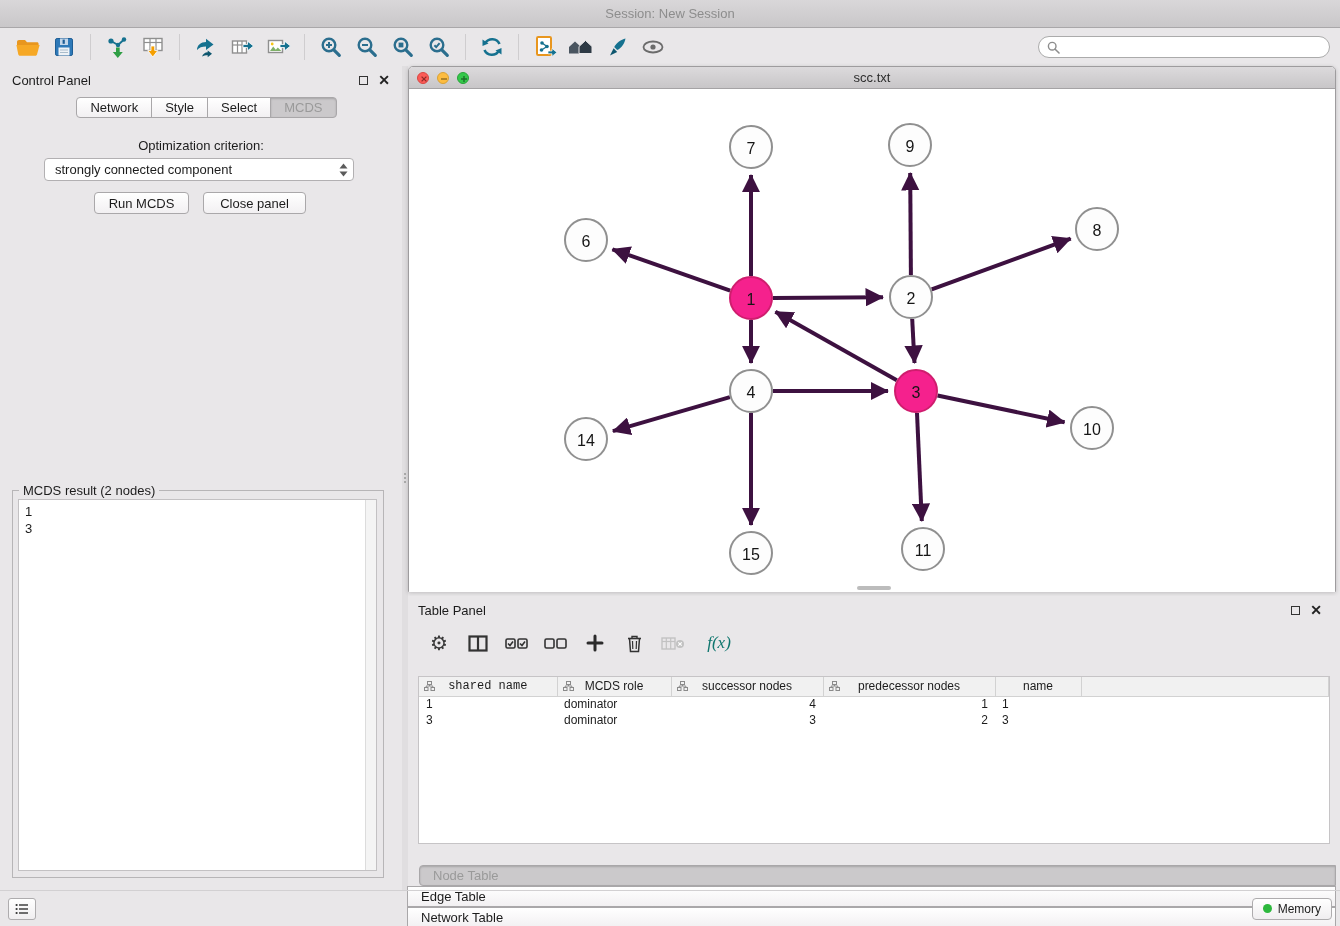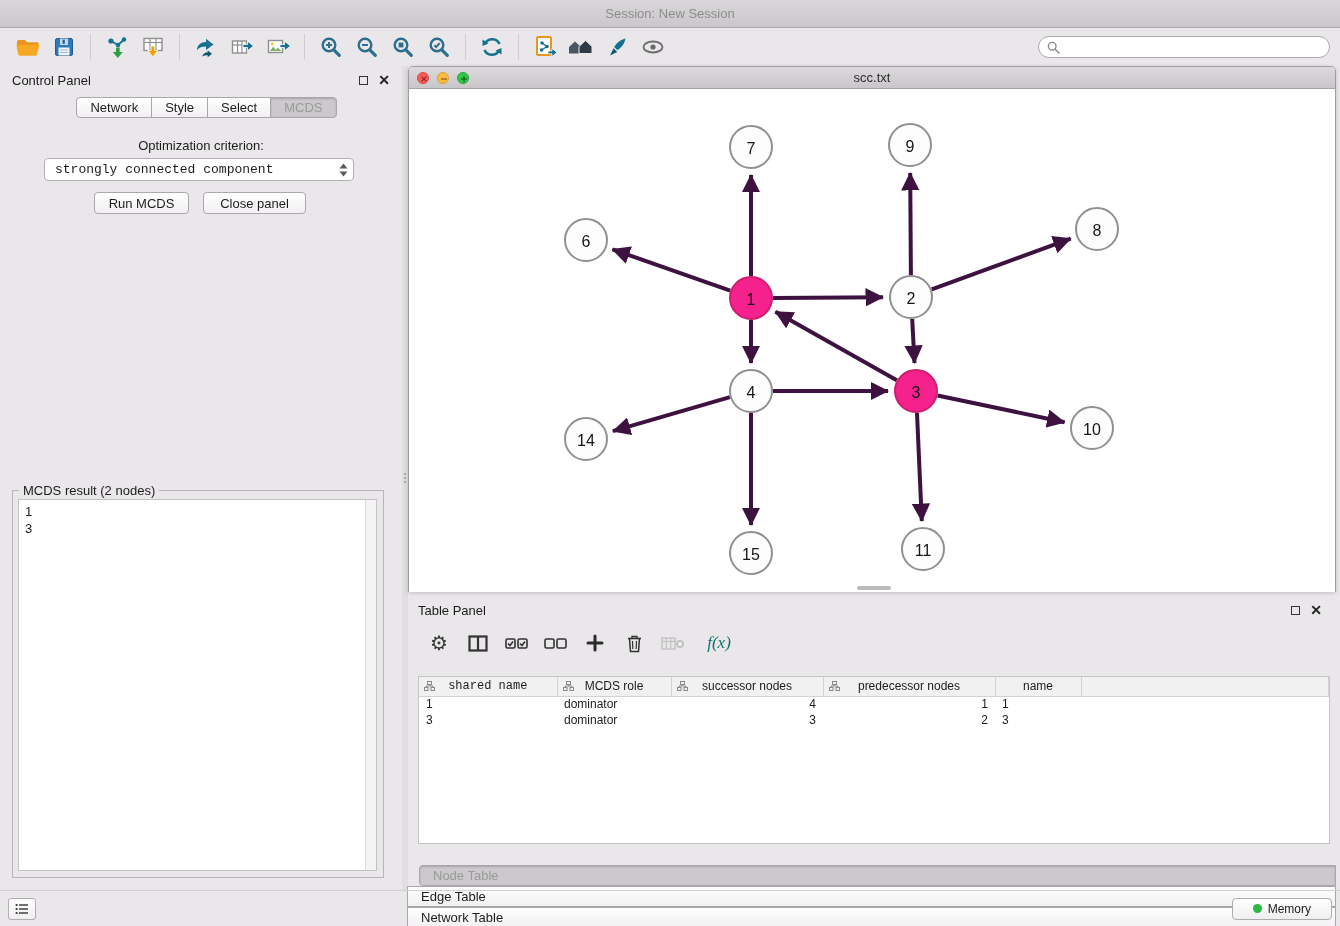--- a/index.html
+++ b/index.html
@@ -74,7 +74,7 @@
     background:#fff; border:1px solid #b2b0b2; border-radius:4px;
     display:flex; align-items:center; padding:0 4px 0 10px; font-size:13px;
   }
-  .dropdown .dd-text { flex:1;font-family:Liberation Mono, monospace; }
+  .dropdown .dd-text { flex:1; }
   .btn {
     position:absolute; height:22px; background:linear-gradient(#ffffff,#f2f0f2);
     border:1px solid #aaa8aa; border-radius:4px; font-size:13px;

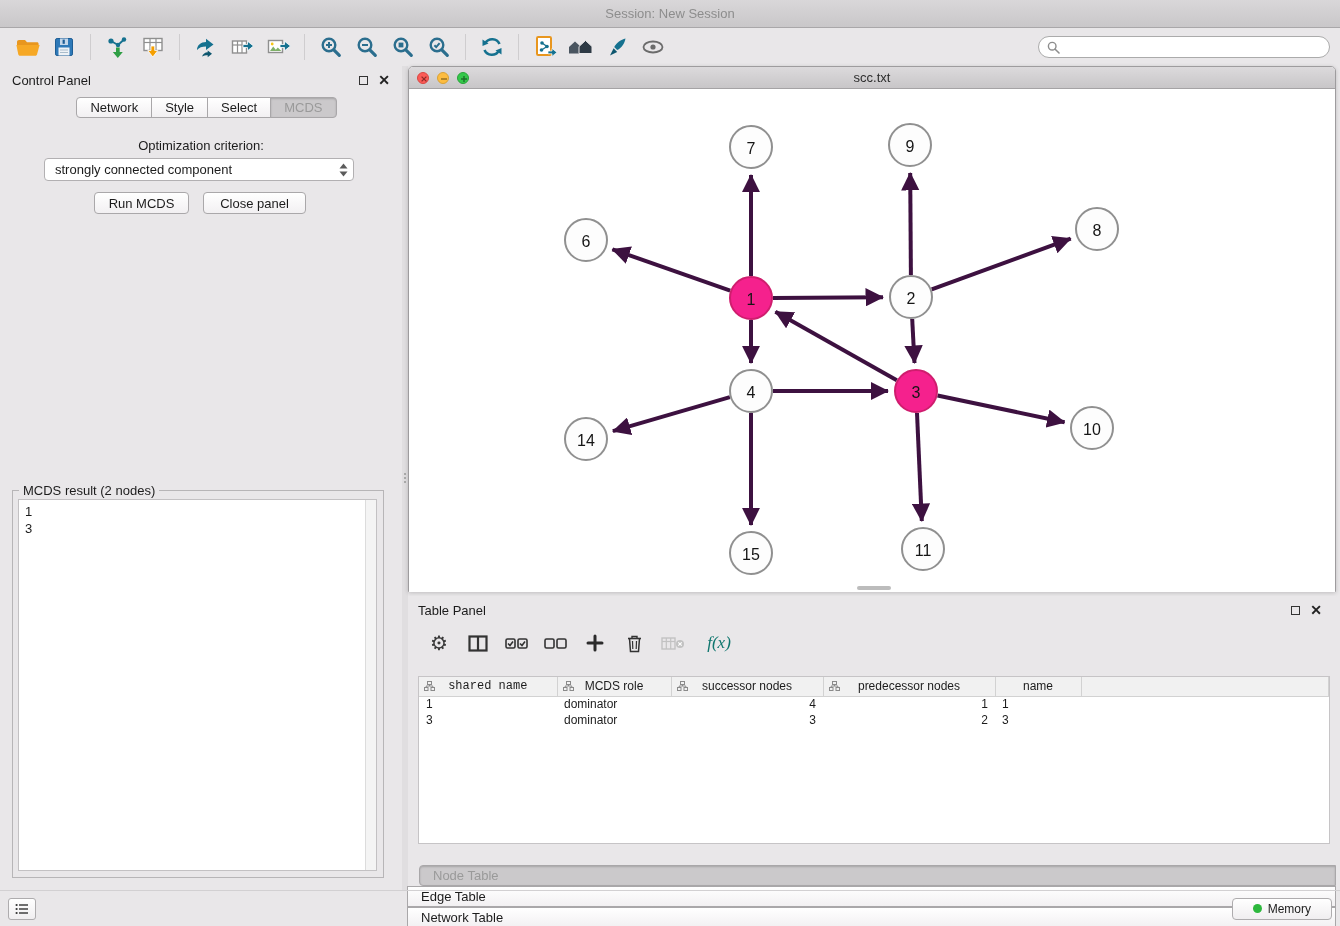--- a/index.html
+++ b/index.html
@@ -168,7 +168,7 @@
   }
   .statusbar .spacer { flex:1; }
   .memory-btn {
-    height:22px; padding:0 20px; border:1px solid #aeacae; border-radius:4px;
+    height:22px; padding:0 10px; border:1px solid #aeacae; border-radius:4px;
     background:linear-gradient(#fff,#f0eef0); display:flex; align-items:center; gap:6px; font-size:12px;
   }
   .memory-dot { width:9px; height:9px; border-radius:50%; background:#2db83d; }

